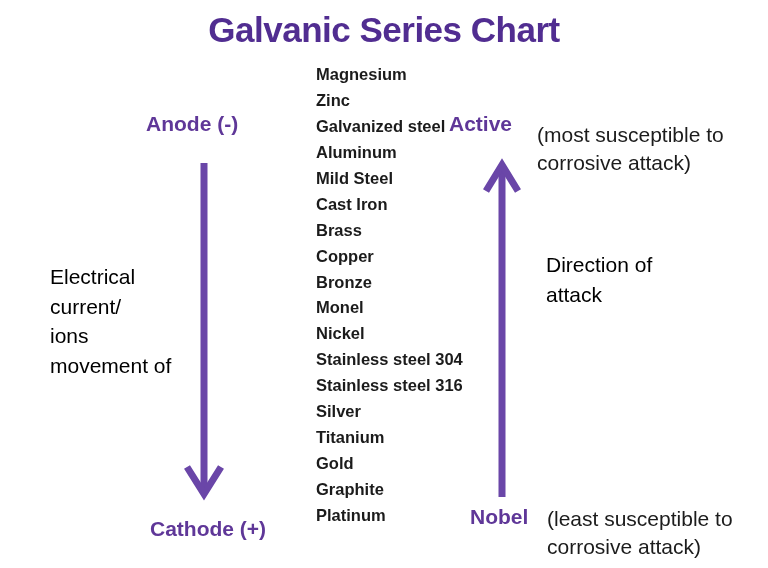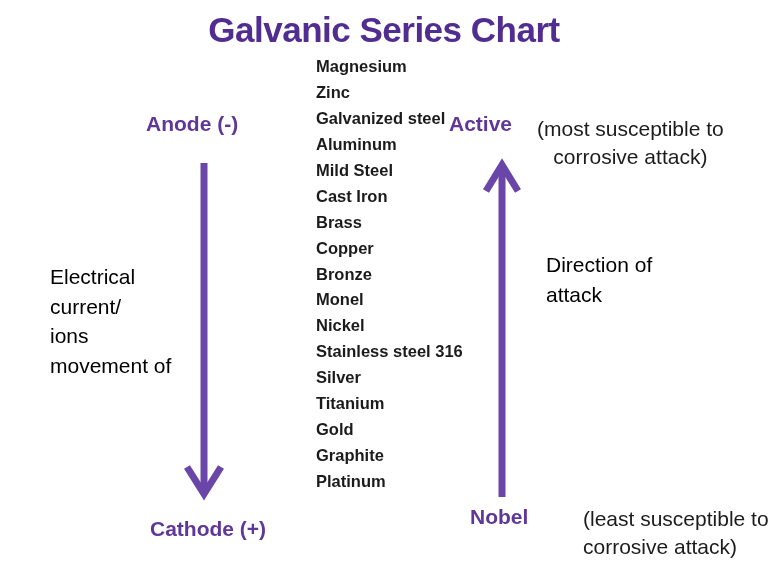--- a/index.html
+++ b/index.html
@@ -25,7 +25,7 @@
   .metals {
     position: absolute;
     left: 316px;
-    top: 54px;
+    top: 62px;
   }
   .metal-item {
     font-size: 16.5px;

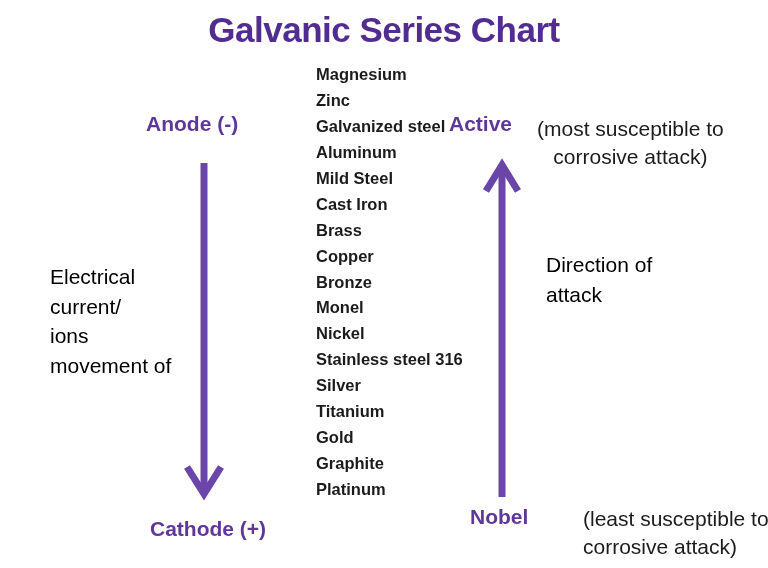--- a/index.html
+++ b/index.html
@@ -88,7 +88,7 @@
 
   <div class="plabel" style="left:449px; top:112px;">Active</div>
 
-  <div class="note" style="left:537px; top:115px;text-align:center;">
+  <div class="note" style="left:537px; top:121px;">
     <div class="line">(most susceptible to</div>
     <div class="line">corrosive attack)</div>
   </div>

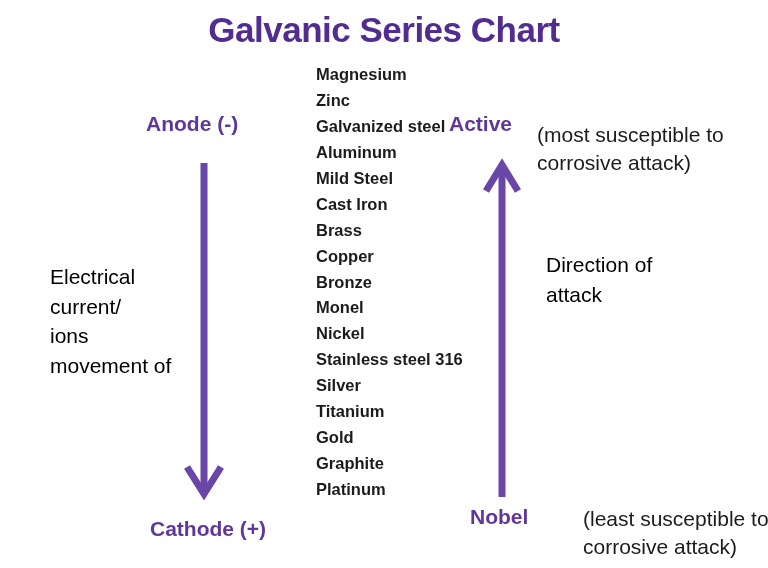--- a/index.html
+++ b/index.html
@@ -76,6 +76,7 @@
     <div class="metal-item">Bronze</div>
     <div class="metal-item">Monel</div>
     <div class="metal-item">Nickel</div>
+    <div class="metal-item">Stainless steel 304</div>
     <div class="metal-item">Stainless steel 316</div>
     <div class="metal-item">Silver</div>
     <div class="metal-item">Titanium</div>

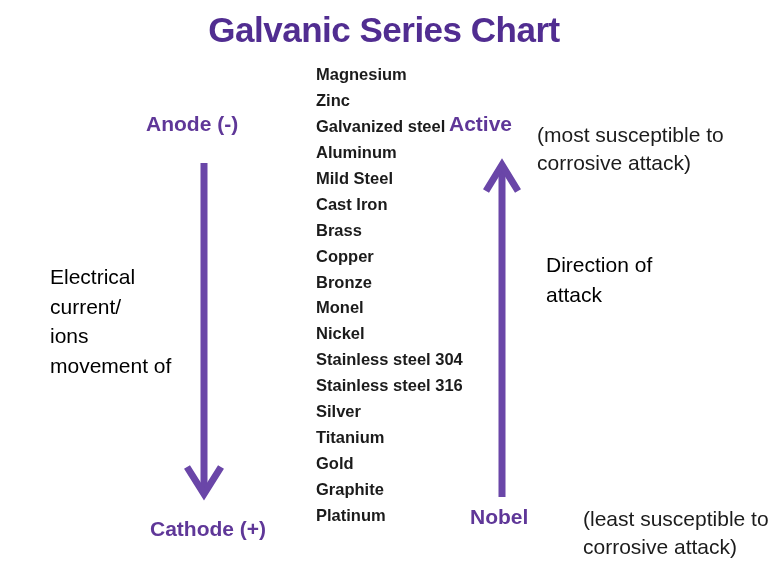--- a/index.html
+++ b/index.html
@@ -120,7 +120,7 @@
 
   <div class="plabel" style="left:470px; top:505px;">Nobel</div>
 
-  <div class="note" style="left:547px; top:505px;margin-left:36px;">
+  <div class="note" style="left:547px; top:505px;">
     <div class="line">(least susceptible to</div>
     <div class="line">corrosive attack)</div>
   </div>

